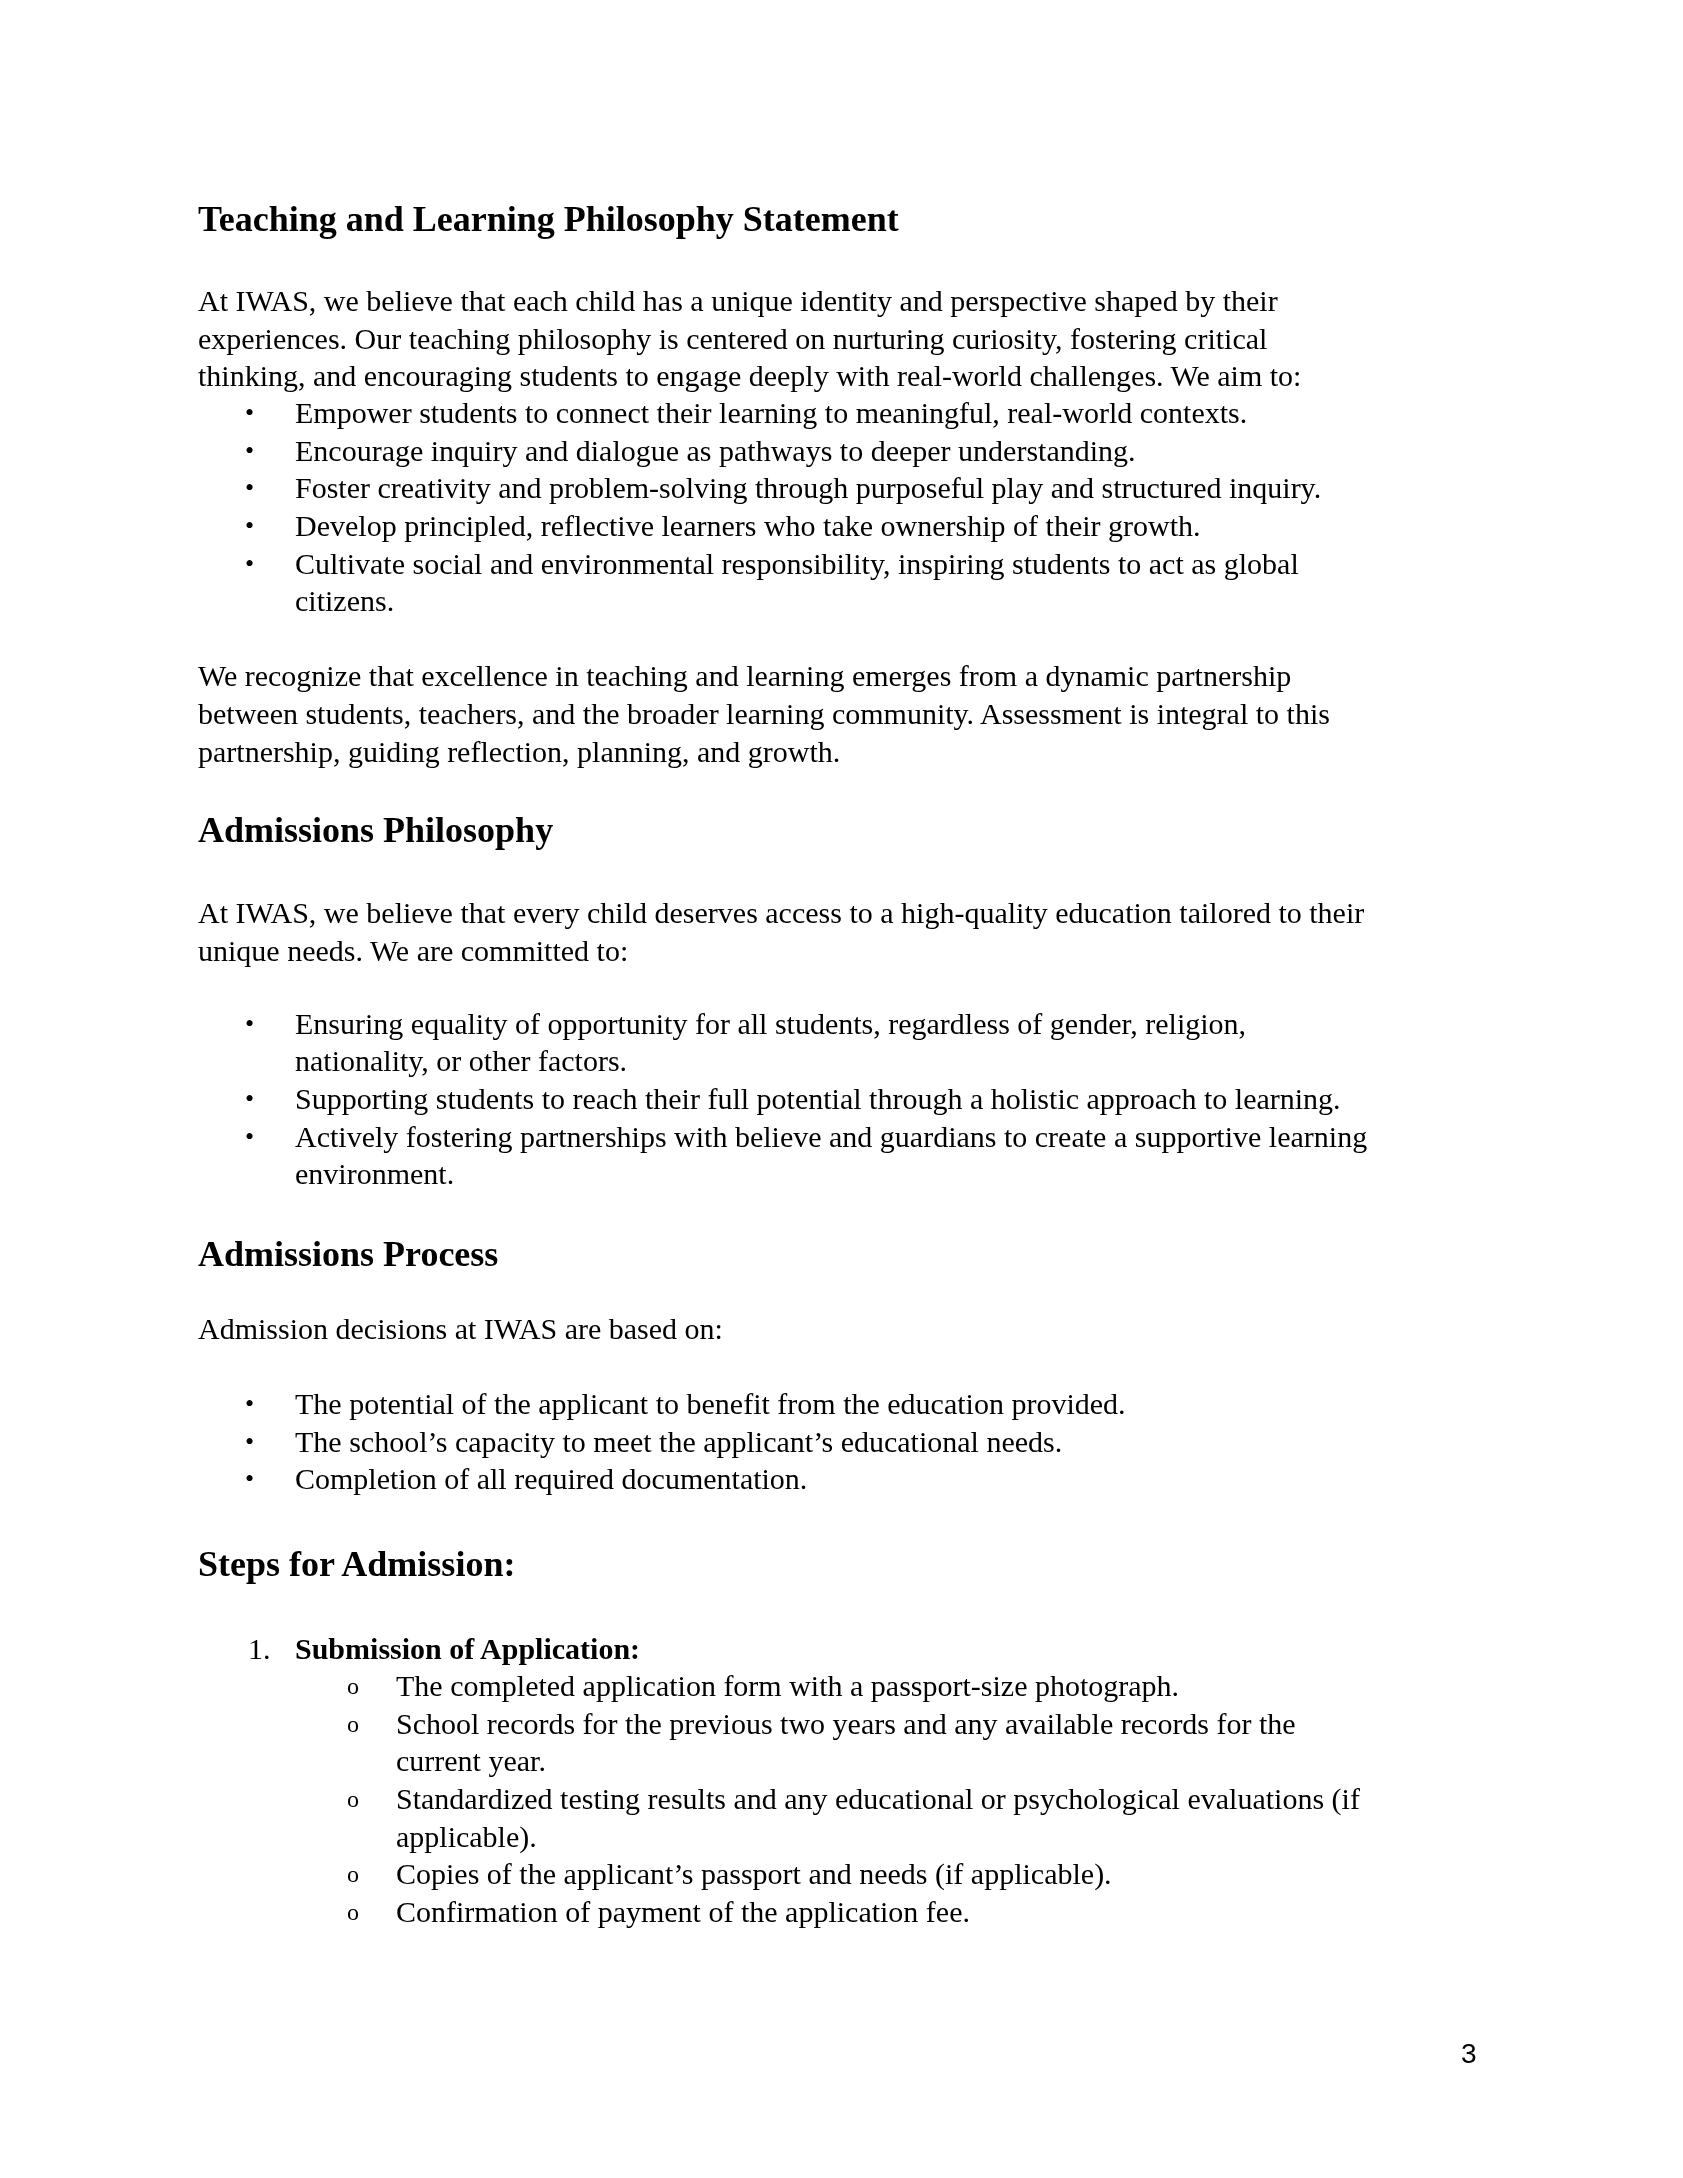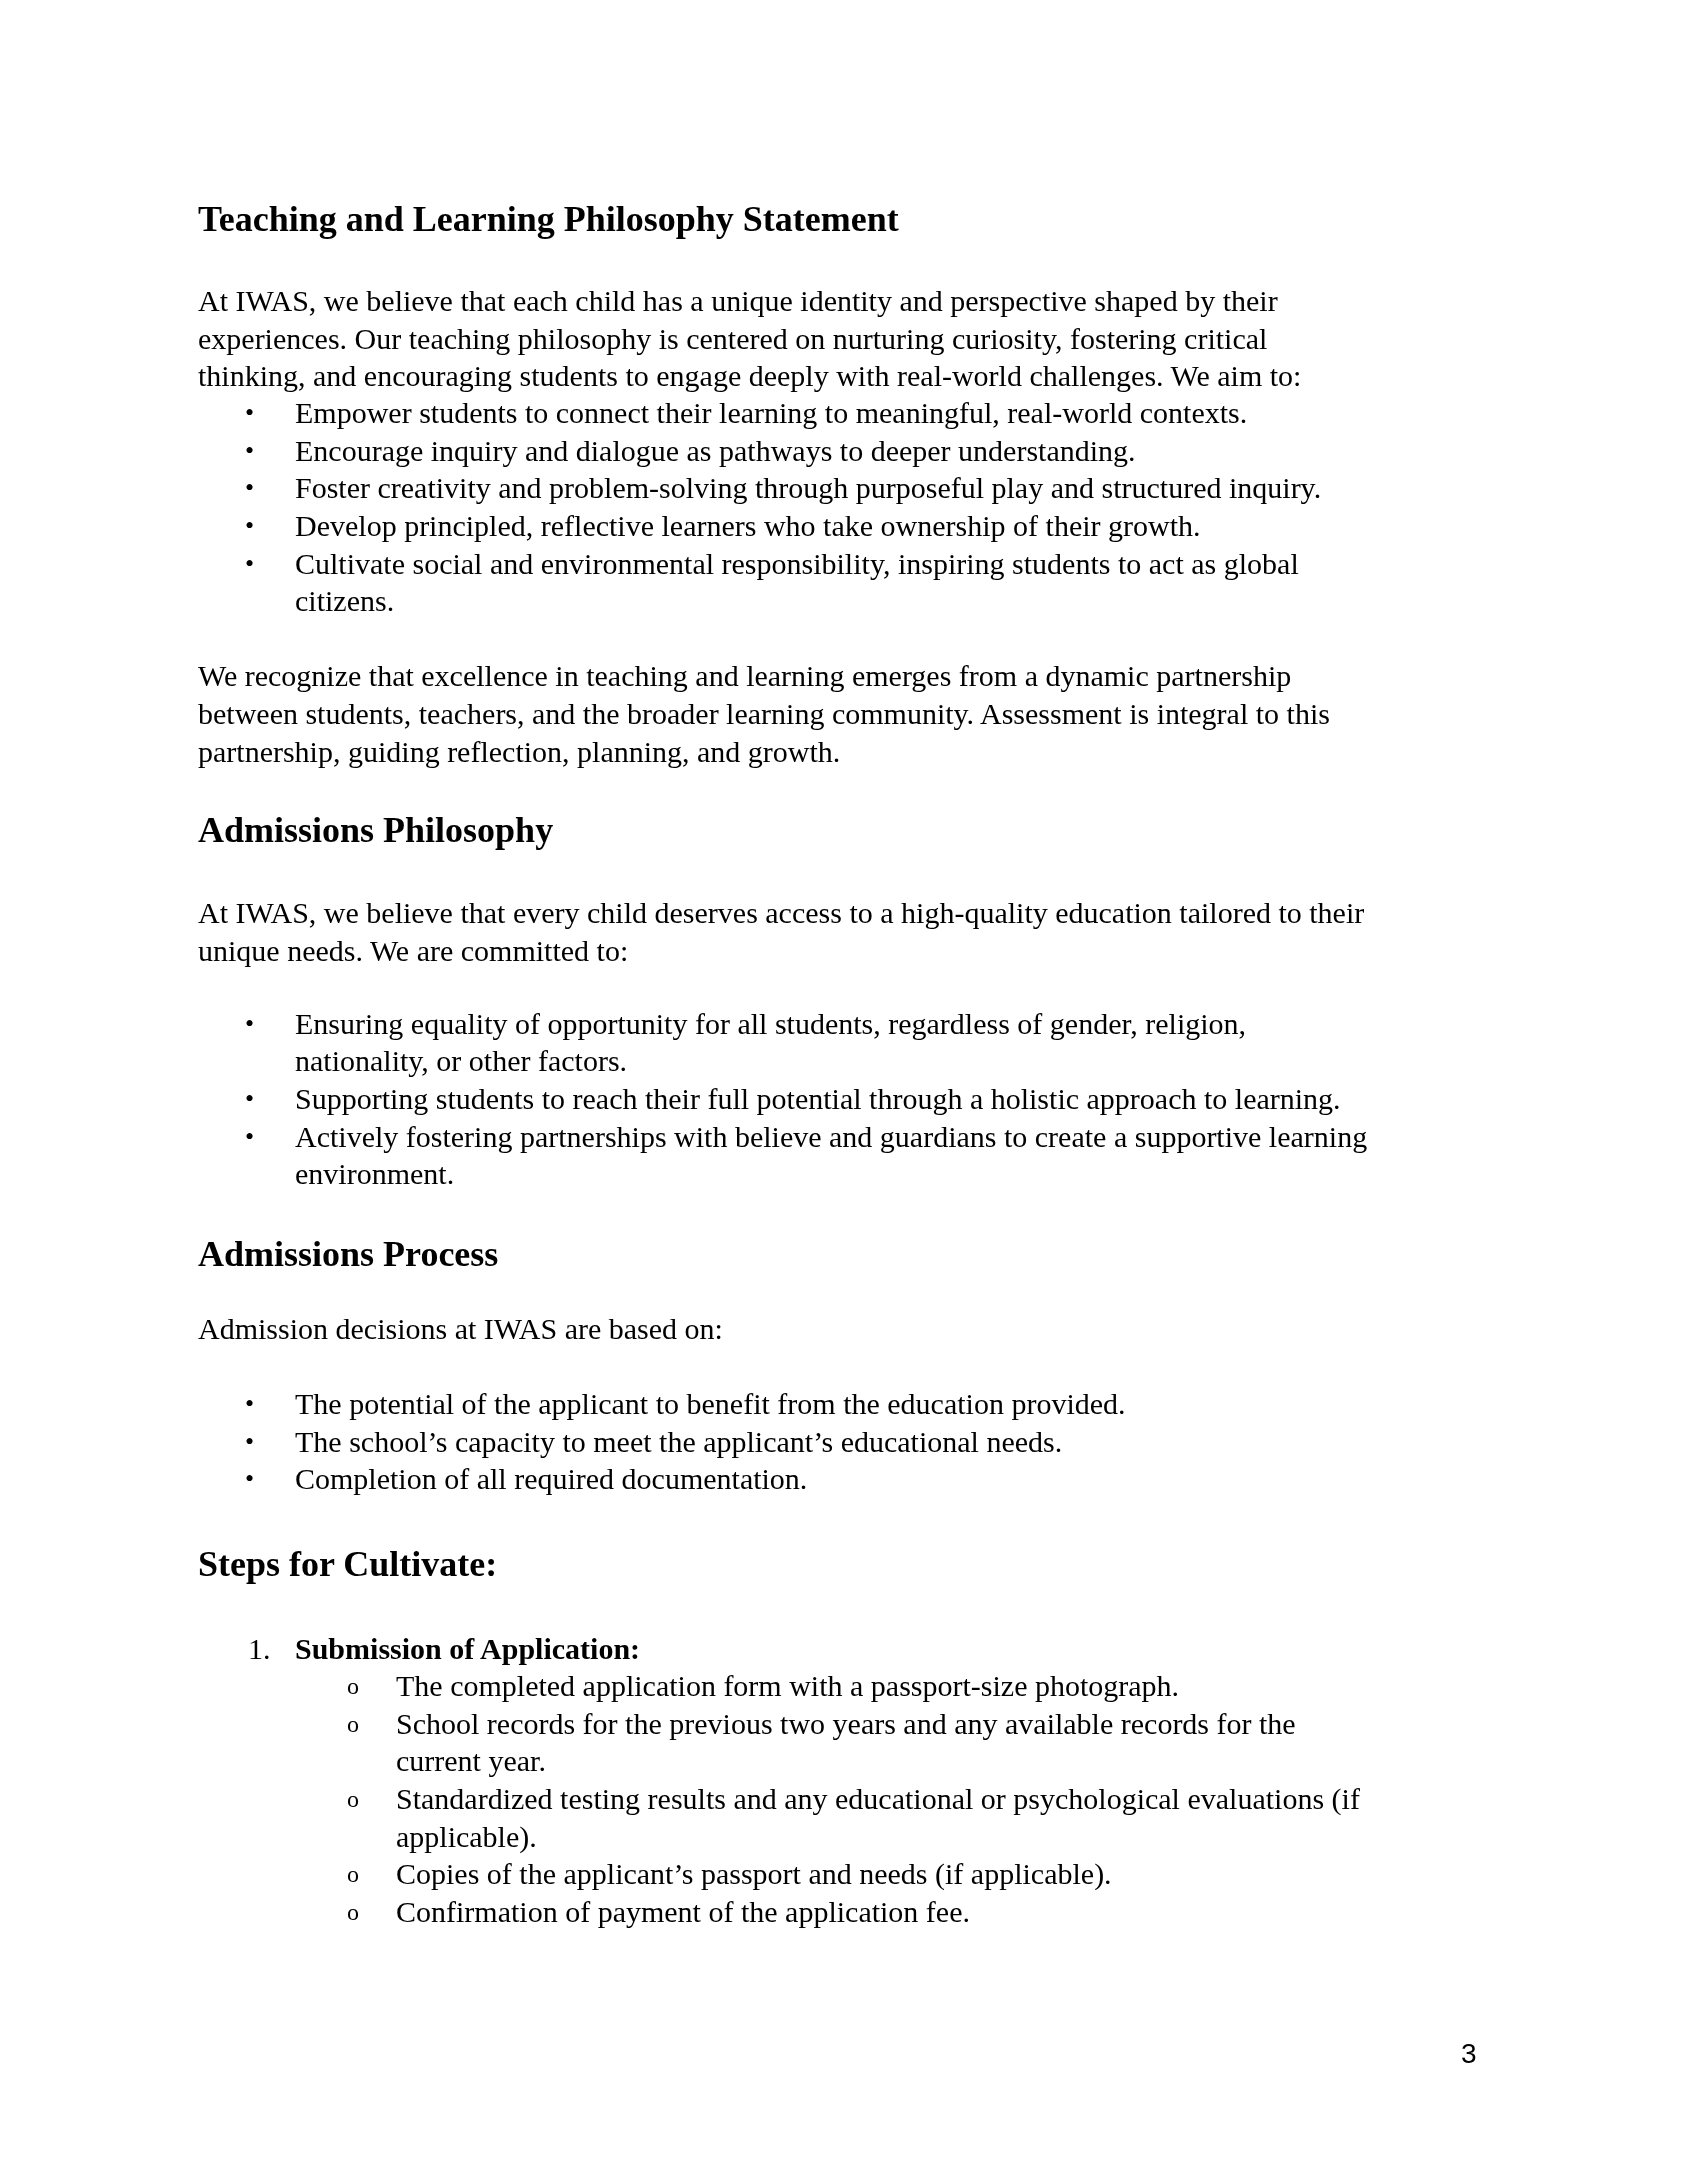--- a/index.html
+++ b/index.html
@@ -75,7 +75,7 @@
     <div class="line btext" style="top:1460px">Completion of all required documentation.</div>
   </div>
 
-  <div class="h" style="top:1544px">Steps for Cultivate:</div>
+  <div class="h" style="top:1544px">Steps for Admission:</div>
 
   <div>
     <div class="num" style="top:1630px">1.</div>

